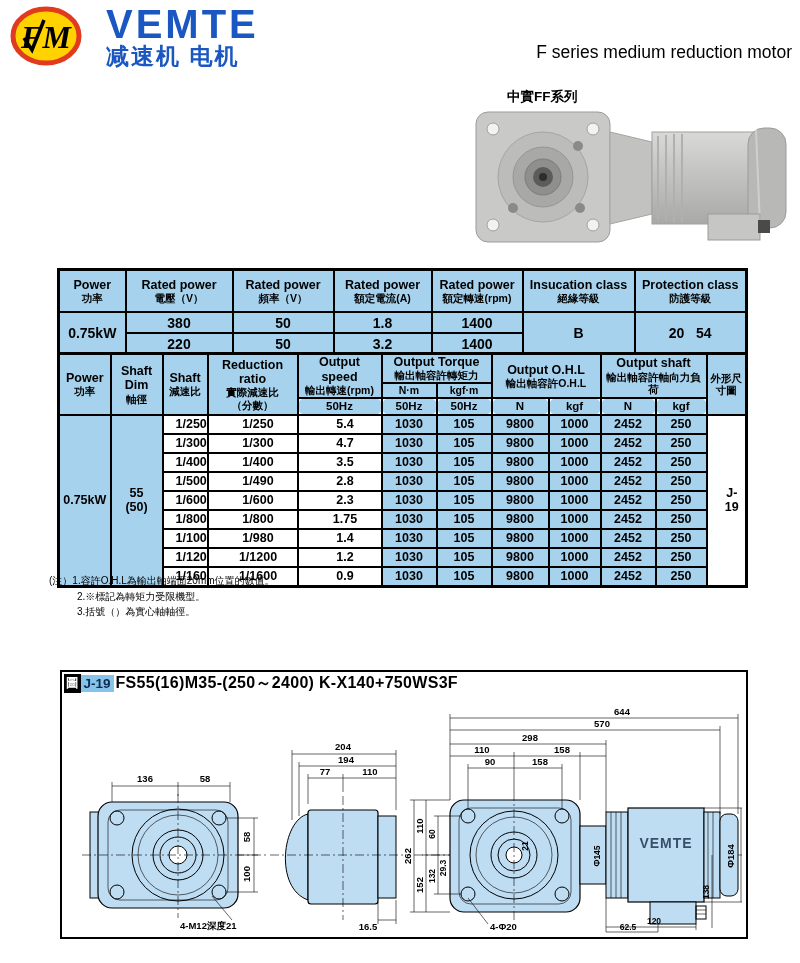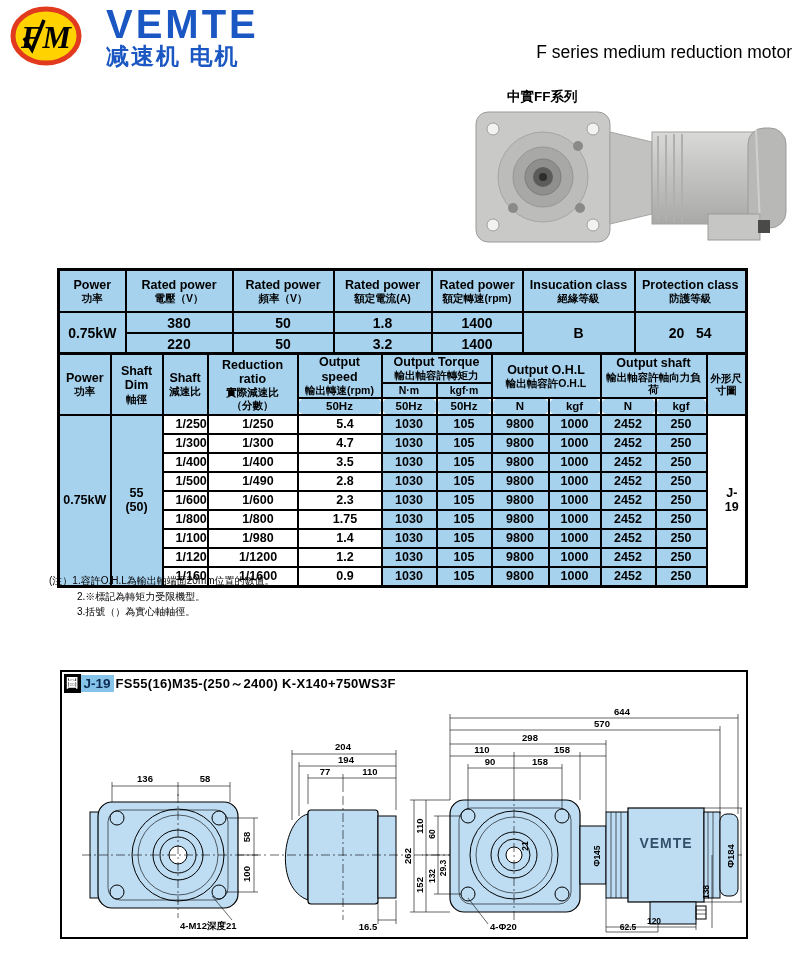--- a/index.html
+++ b/index.html
@@ -55,7 +55,7 @@
   .draw-title{position:absolute;left:2px;top:2px;display:flex;align-items:center;height:19px;}
   .fig-label{background:#000;color:#fff;font-size:12.5px;font-weight:bold;padding:1px 2px;}
   .fig-ref{background:var(--chip-bg);color:#0c2a50;font-size:13.5px;font-weight:bold;padding:1px 3px;}
-  .model{font-size:13px;font-weight:bold;margin-left:2px;letter-spacing:0.3px;}
+  .model{font-size:16px;font-weight:bold;margin-left:2px;letter-spacing:0.3px;}
   .draw-svg{position:absolute;left:0;top:24px;}
 
   

